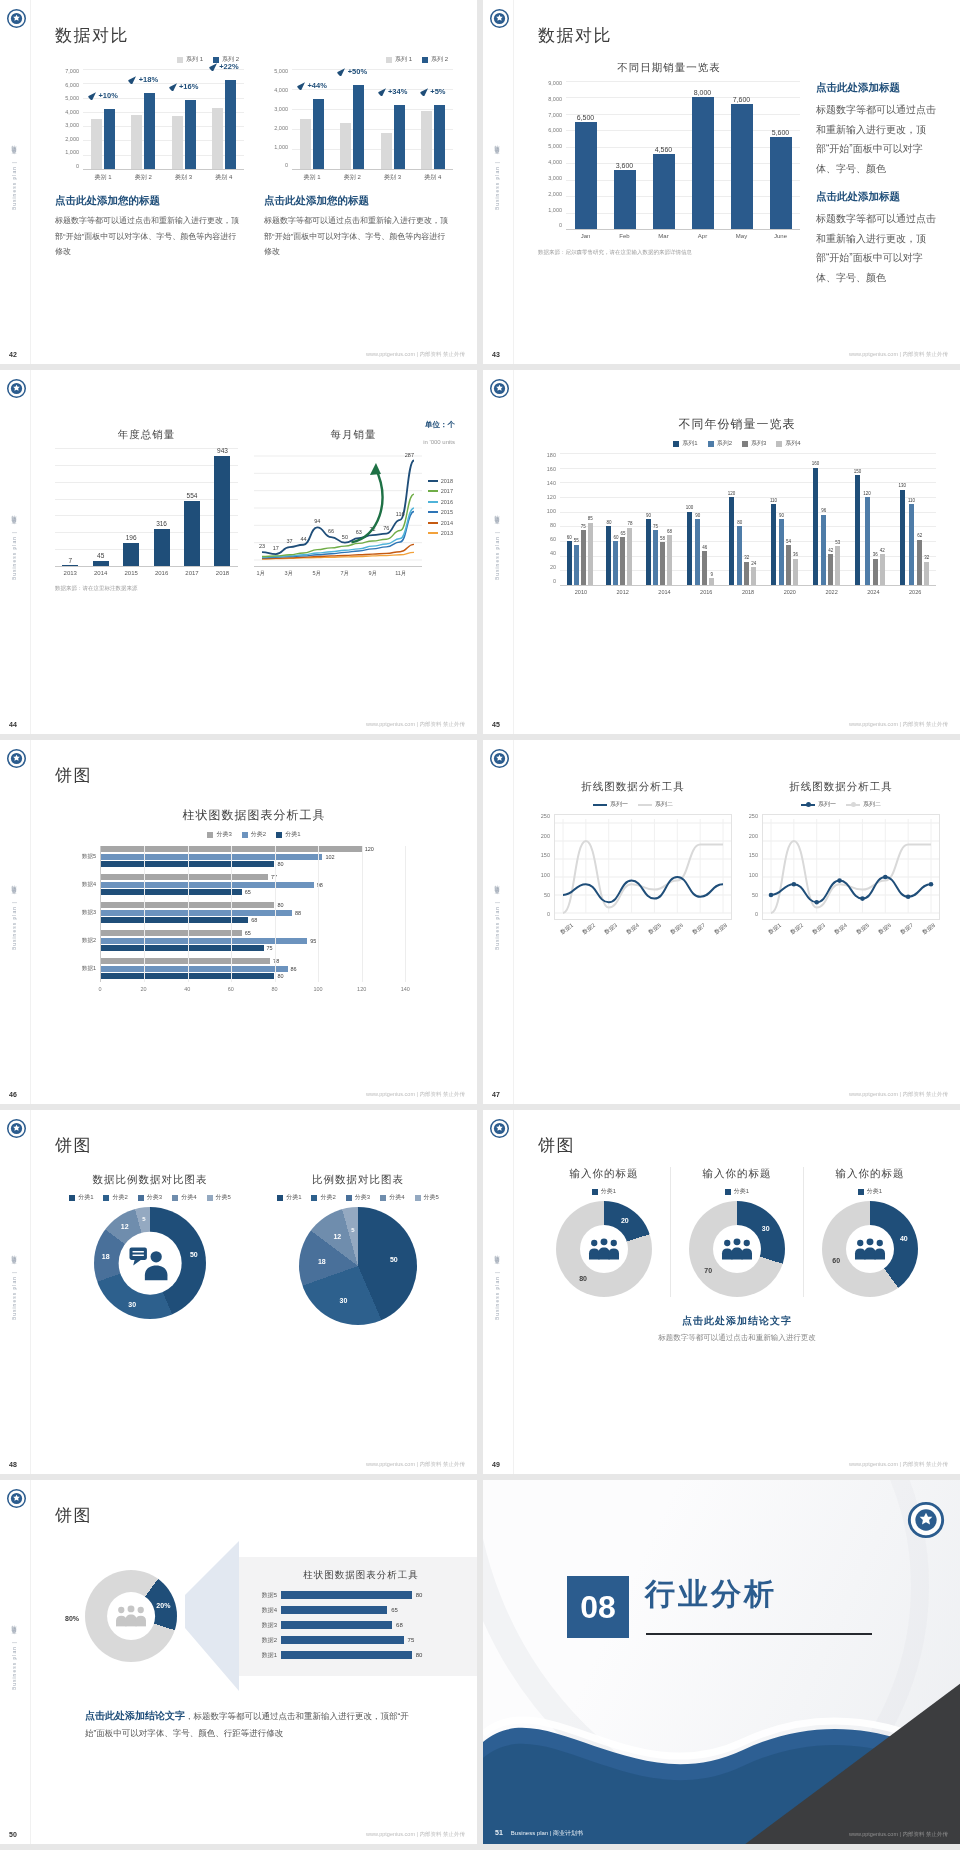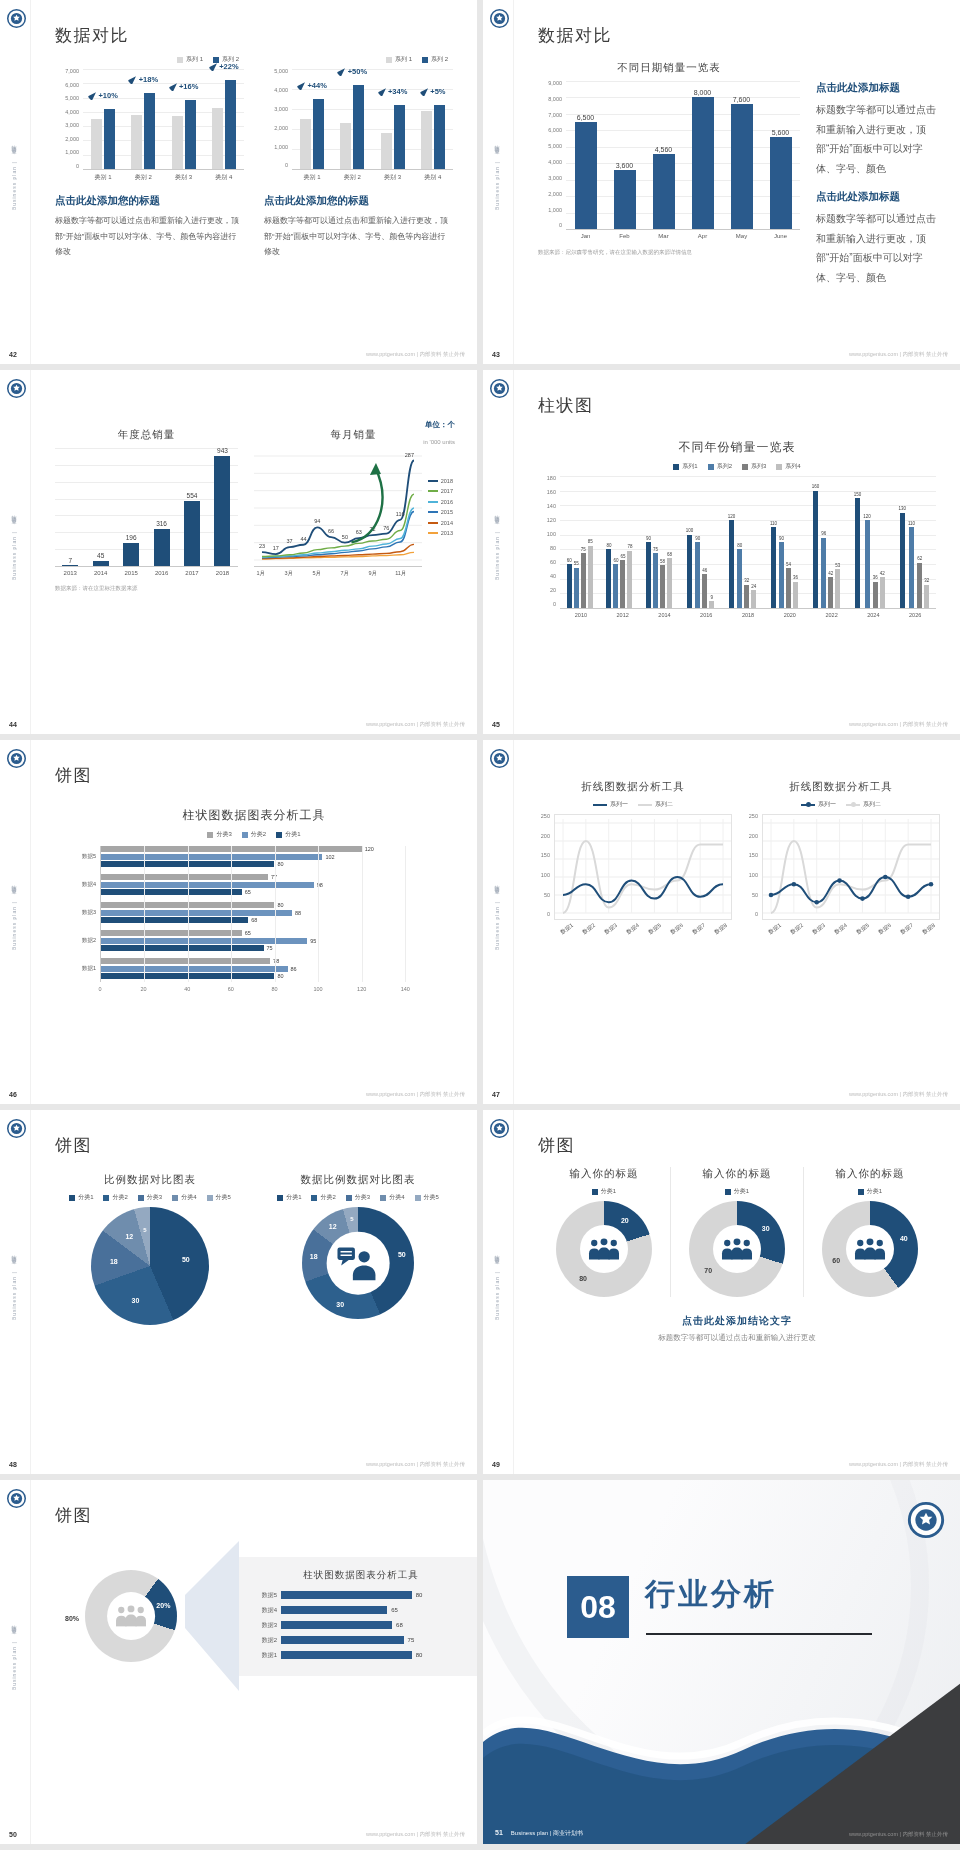--- a/index.html
+++ b/index.html
@@ -599,7 +599,6 @@
       <div class="vtext">Business plan | 商业计划书</div>
     </div>
     <div class="content">
-      <h2 class="stitle">柱状图</h2>
       <div class="ctr" style="margin-top:22px">
         <h4 class="h4" style="font-size:12px">不同年份销量一览表</h4>
         <div>

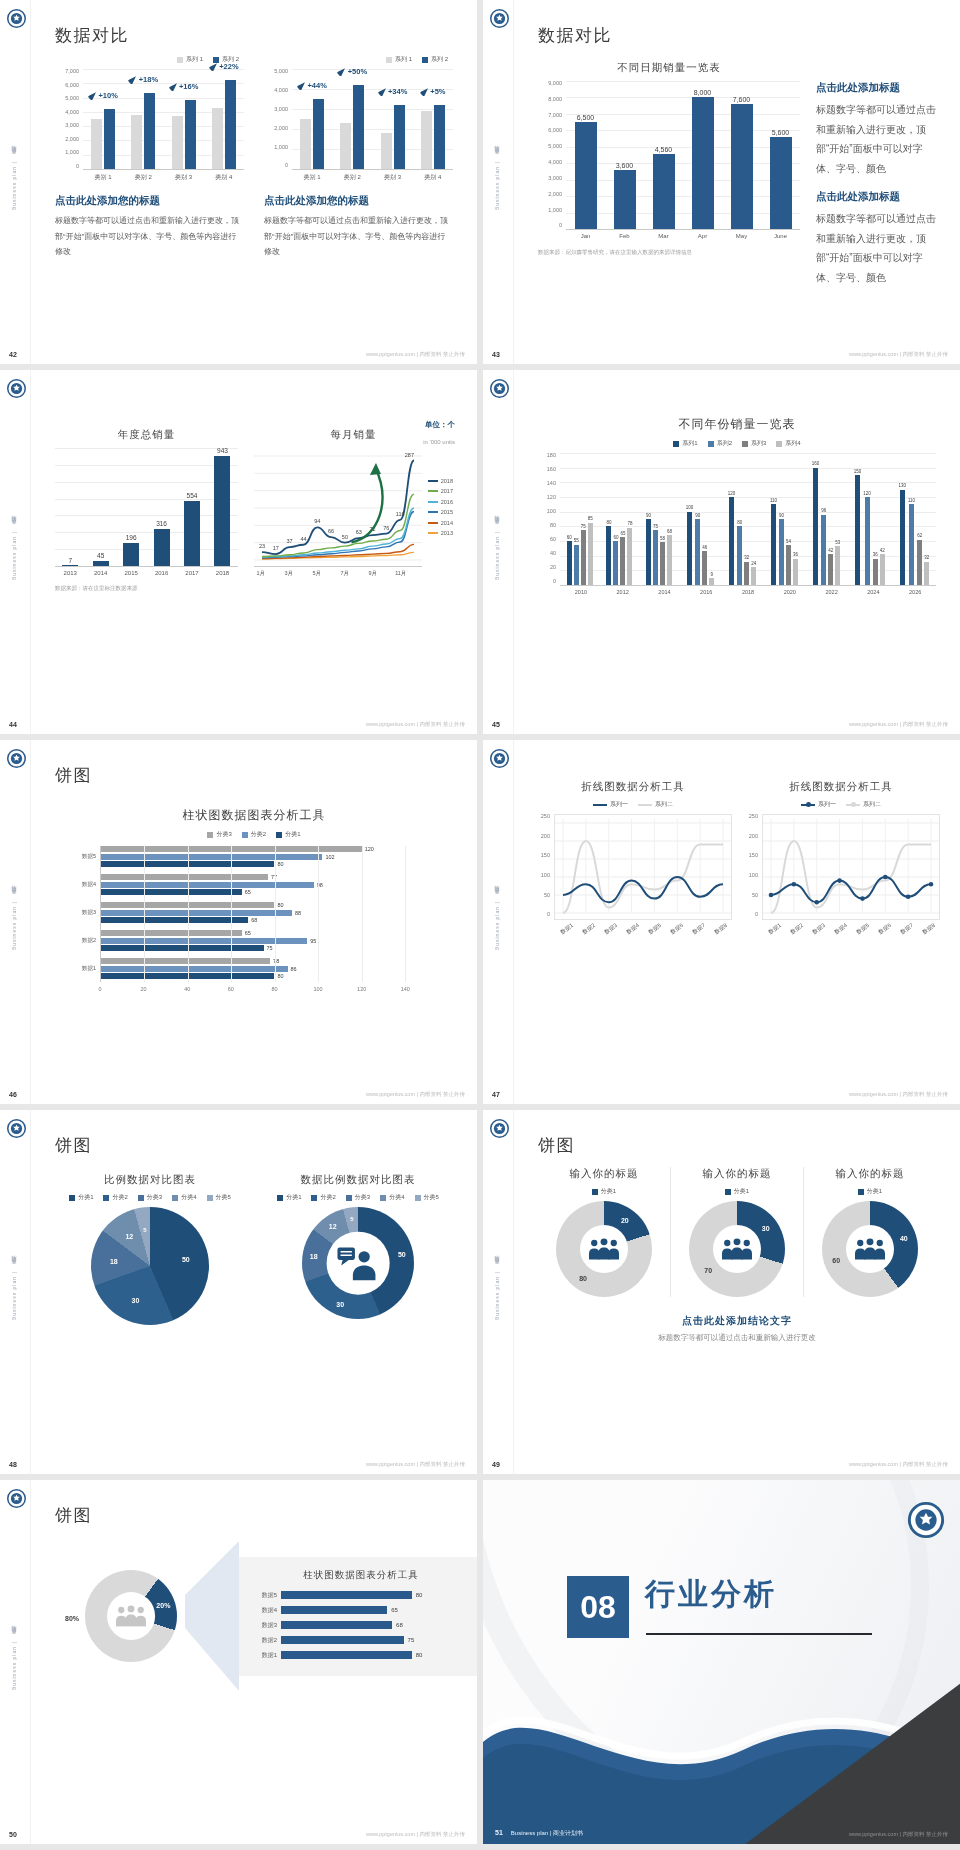--- a/index.html
+++ b/index.html
@@ -1114,40 +1114,6 @@
       <h2 class="stitle">饼图</h2>
       <div class="row2">
         <div class="col">
-          <h4 class="h4">比例数据对比图表</h4>
-          <div class="piewrap">
-              <div class="cc-legend" style="justify-content: center;">
-                <span class="cc-li">
-                  <span class="sw" style="background: rgb(31, 78, 121);"></span>
-                  <span>分类1</span>
-                </span>
-                <span class="cc-li">
-                  <span class="sw" style="background: rgb(45, 96, 141);"></span>
-                  <span>分类2</span>
-                </span>
-                <span class="cc-li">
-                  <span class="sw" style="background: rgb(73, 112, 154);"></span>
-                  <span>分类3</span>
-                </span>
-                <span class="cc-li">
-                  <span class="sw" style="background: rgb(111, 141, 173);"></span>
-                  <span>分类4</span>
-                </span>
-                <span class="cc-li">
-                  <span class="sw" style="background: rgb(148, 169, 193);"></span>
-                  <span>分类5</span>
-                </span>
-              </div>
-              <div class="pie" style="width: 118px; height: 118px; background: conic-gradient(rgb(31, 78, 121) 0deg, rgb(31, 78, 121) 156.522deg, rgb(45, 96, 141) 156.522deg, rgb(45, 96, 141) 250.435deg, rgb(73, 112, 154) 250.435deg, rgb(73, 112, 154) 306.783deg, rgb(111, 141, 173) 306.783deg, rgb(111, 141, 173) 344.348deg, rgb(148, 169, 193) 344.348deg, rgb(148, 169, 193) 360deg);">
-                <span class="plab" style="left: 94.8149px; top: 51.5576px; color: rgb(255, 255, 255);">50</span>
-                <span class="plab" style="left: 44.4265px; top: 92.5516px; color: rgb(255, 255, 255);">30</span>
-                <span class="plab" style="left: 22.8321px; top: 53.5245px; color: rgb(255, 255, 255);">18</span>
-                <span class="plab" style="left: 38.3152px; top: 28.8299px; color: rgb(255, 255, 255);">12</span>
-                <span class="plab" style="left: 54.019px; top: 22.7607px; color: rgb(255, 255, 255); font-size: 6px;">5</span>
-              </div>
-            </div>
-        </div>
-        <div class="col">
           <h4 class="h4">数据比例数据对比图表</h4>
           <div class="piewrap">
               <div class="cc-legend" style="justify-content: center;">
@@ -1191,6 +1157,40 @@
                 <span class="plab" style="left: 11.7047px; top: 49.2941px; color: rgb(255, 255, 255);">18</span>
                 <span class="plab" style="left: 30.667px; top: 19.0503px; color: rgb(255, 255, 255);">12</span>
                 <span class="plab" style="left: 49.8997px; top: 11.6173px; color: rgb(255, 255, 255); font-size: 6px;">5</span>
+              </div>
+            </div>
+        </div>
+        <div class="col">
+          <h4 class="h4">比例数据对比图表</h4>
+          <div class="piewrap">
+              <div class="cc-legend" style="justify-content: center;">
+                <span class="cc-li">
+                  <span class="sw" style="background: rgb(31, 78, 121);"></span>
+                  <span>分类1</span>
+                </span>
+                <span class="cc-li">
+                  <span class="sw" style="background: rgb(45, 96, 141);"></span>
+                  <span>分类2</span>
+                </span>
+                <span class="cc-li">
+                  <span class="sw" style="background: rgb(73, 112, 154);"></span>
+                  <span>分类3</span>
+                </span>
+                <span class="cc-li">
+                  <span class="sw" style="background: rgb(111, 141, 173);"></span>
+                  <span>分类4</span>
+                </span>
+                <span class="cc-li">
+                  <span class="sw" style="background: rgb(148, 169, 193);"></span>
+                  <span>分类5</span>
+                </span>
+              </div>
+              <div class="pie" style="width: 118px; height: 118px; background: conic-gradient(rgb(31, 78, 121) 0deg, rgb(31, 78, 121) 156.522deg, rgb(45, 96, 141) 156.522deg, rgb(45, 96, 141) 250.435deg, rgb(73, 112, 154) 250.435deg, rgb(73, 112, 154) 306.783deg, rgb(111, 141, 173) 306.783deg, rgb(111, 141, 173) 344.348deg, rgb(148, 169, 193) 344.348deg, rgb(148, 169, 193) 360deg);">
+                <span class="plab" style="left: 94.8149px; top: 51.5576px; color: rgb(255, 255, 255);">50</span>
+                <span class="plab" style="left: 44.4265px; top: 92.5516px; color: rgb(255, 255, 255);">30</span>
+                <span class="plab" style="left: 22.8321px; top: 53.5245px; color: rgb(255, 255, 255);">18</span>
+                <span class="plab" style="left: 38.3152px; top: 28.8299px; color: rgb(255, 255, 255);">12</span>
+                <span class="plab" style="left: 54.019px; top: 22.7607px; color: rgb(255, 255, 255); font-size: 6px;">5</span>
               </div>
             </div>
         </div>

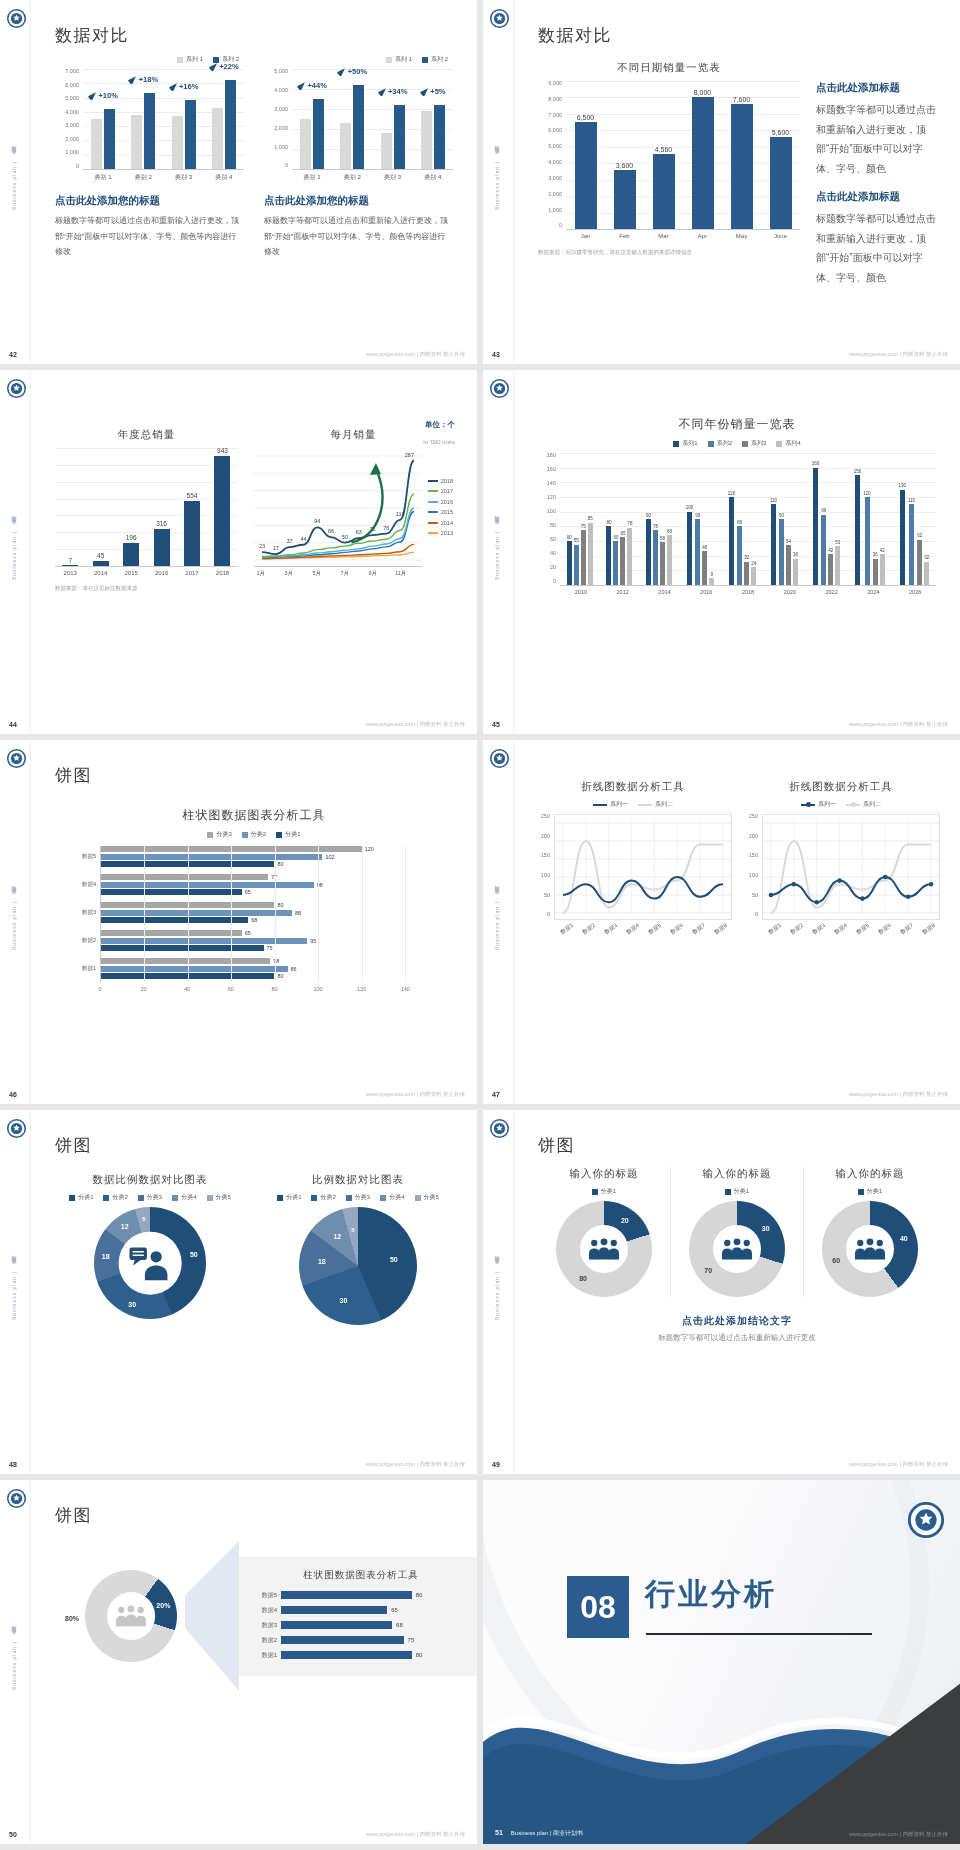--- a/index.html
+++ b/index.html
@@ -1369,6 +1369,7 @@
             </div>
           </div>
       </div>
+      <p class="concl2"><b>点击此处添加结论文字</b><span>，标题数字等都可以通过点击和重新输入进行更改，顶部“开始”面板中可以对字体、字号、颜色、行距等进行修改</span></p>
     </div>
     <span class="pageno">50</span>
     <span class="foot">www.pptgenius.com | 内部资料 禁止外传</span>

